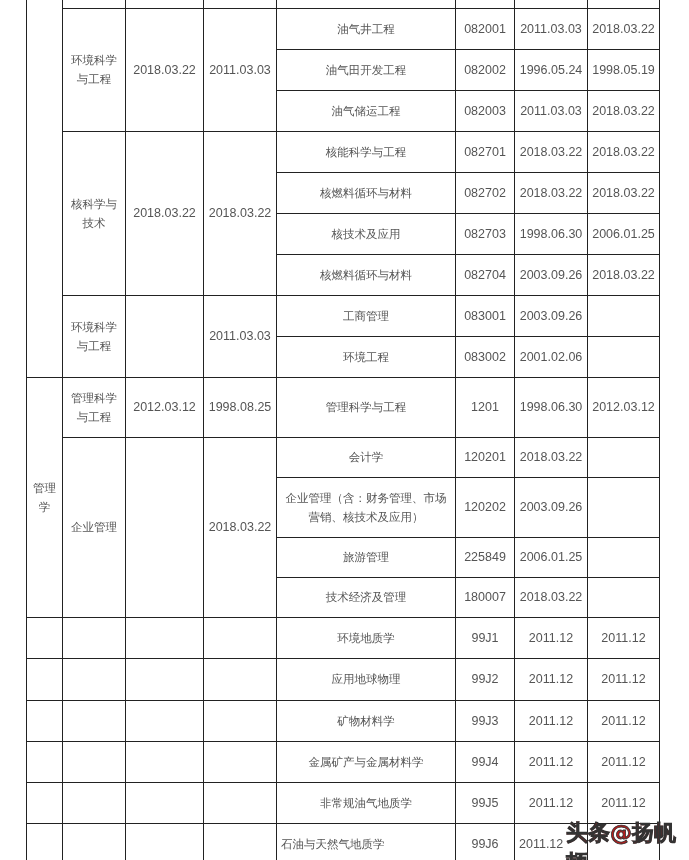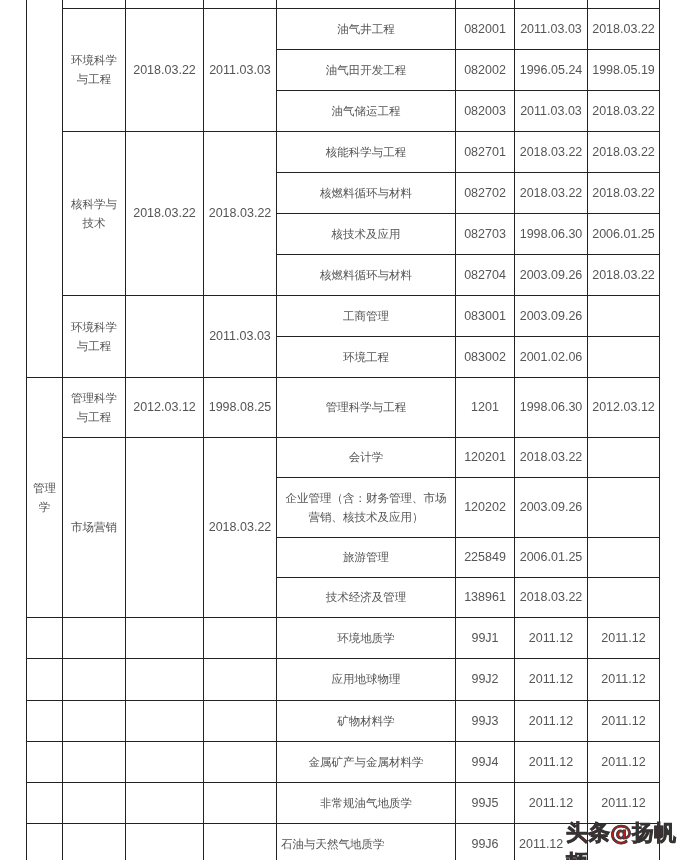--- a/index.html
+++ b/index.html
@@ -118,7 +118,7 @@
       <td class="num">2012.03.12</td>
     </tr>
     <tr style="height:40px">
-      <td rowspan="4">市场营销</td>
+      <td rowspan="4">企业管理</td>
       <td rowspan="4" class="num"></td>
       <td rowspan="4" class="num">2018.03.22</td>
       <td>会计学</td>

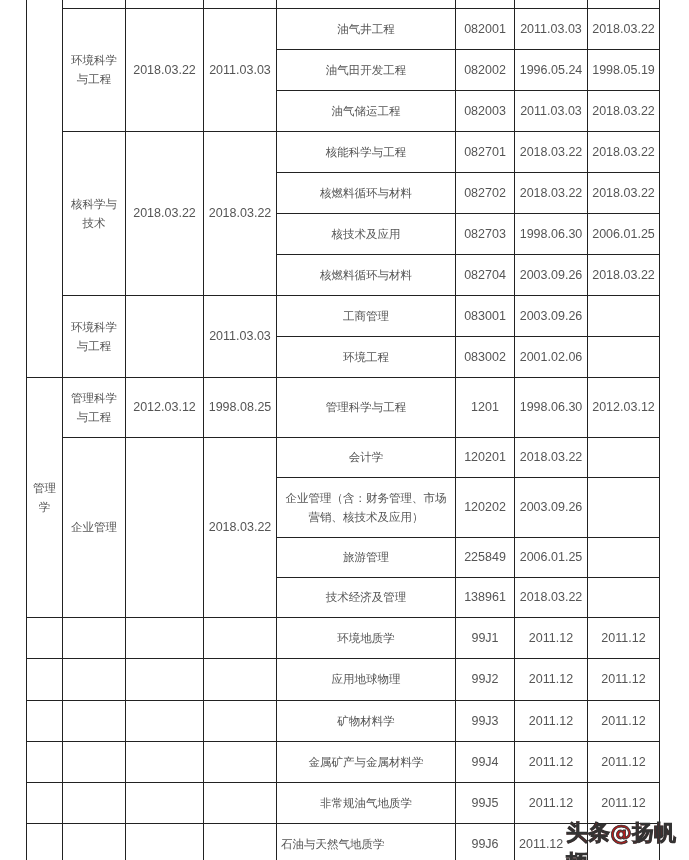--- a/index.html
+++ b/index.html
@@ -140,7 +140,7 @@
     </tr>
     <tr style="height:40px">
       <td>技术经济及管理</td>
-      <td class="num">138961</td>
+      <td class="num">180007</td>
       <td class="num">2018.03.22</td>
       <td class="num"></td>
     </tr>

